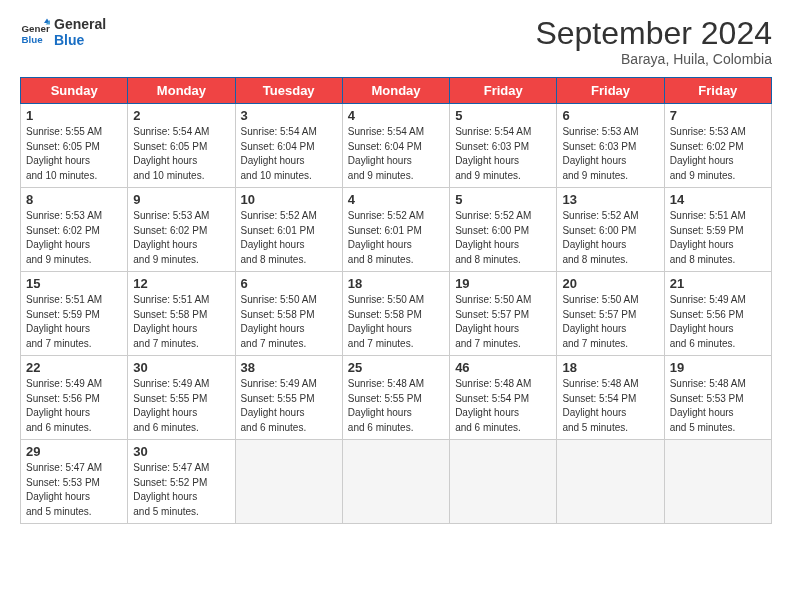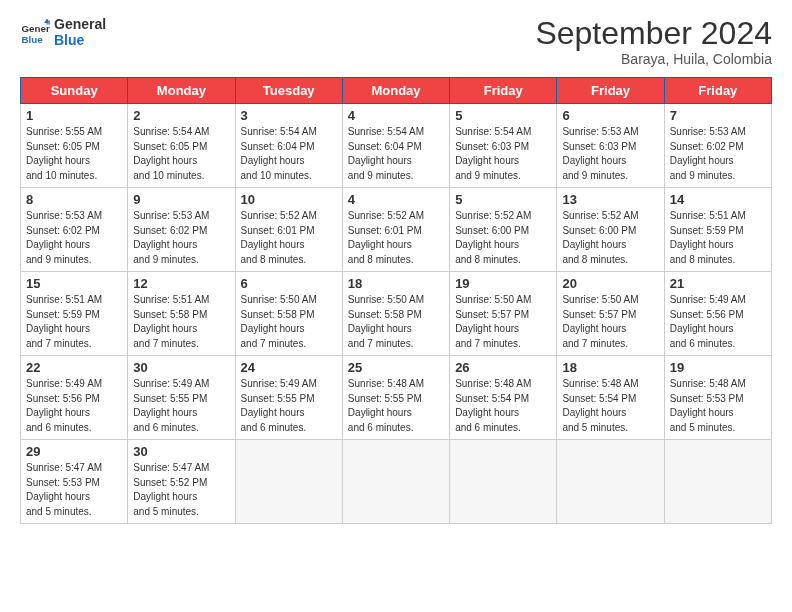--- a/index.html
+++ b/index.html
@@ -221,7 +221,7 @@
         <span class="cell-text">Sunrise: 5:49 AM<br>Sunset: 5:55 PM<br>Daylight hours<br>and 6 minutes.</span>
       </td>
           <td>
-        <span class="day-num">24</span>
+        <span class="day-num">38</span>
         <span class="cell-text">Sunrise: 5:49 AM<br>Sunset: 5:55 PM<br>Daylight hours<br>and 6 minutes.</span>
       </td>
           <td>

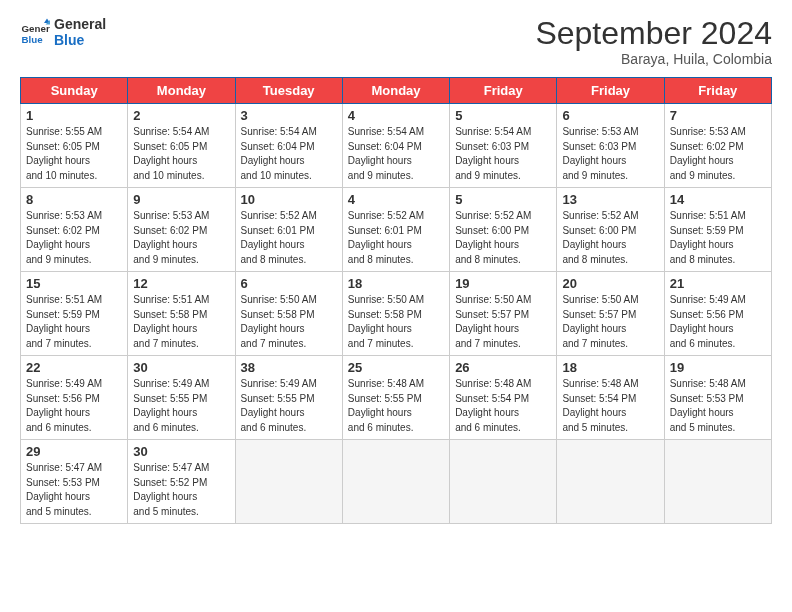--- a/index.html
+++ b/index.html
@@ -229,7 +229,7 @@
         <span class="cell-text">Sunrise: 5:48 AM<br>Sunset: 5:55 PM<br>Daylight hours<br>and 6 minutes.</span>
       </td>
           <td>
-        <span class="day-num">26</span>
+        <span class="day-num">46</span>
         <span class="cell-text">Sunrise: 5:48 AM<br>Sunset: 5:54 PM<br>Daylight hours<br>and 6 minutes.</span>
       </td>
           <td>

